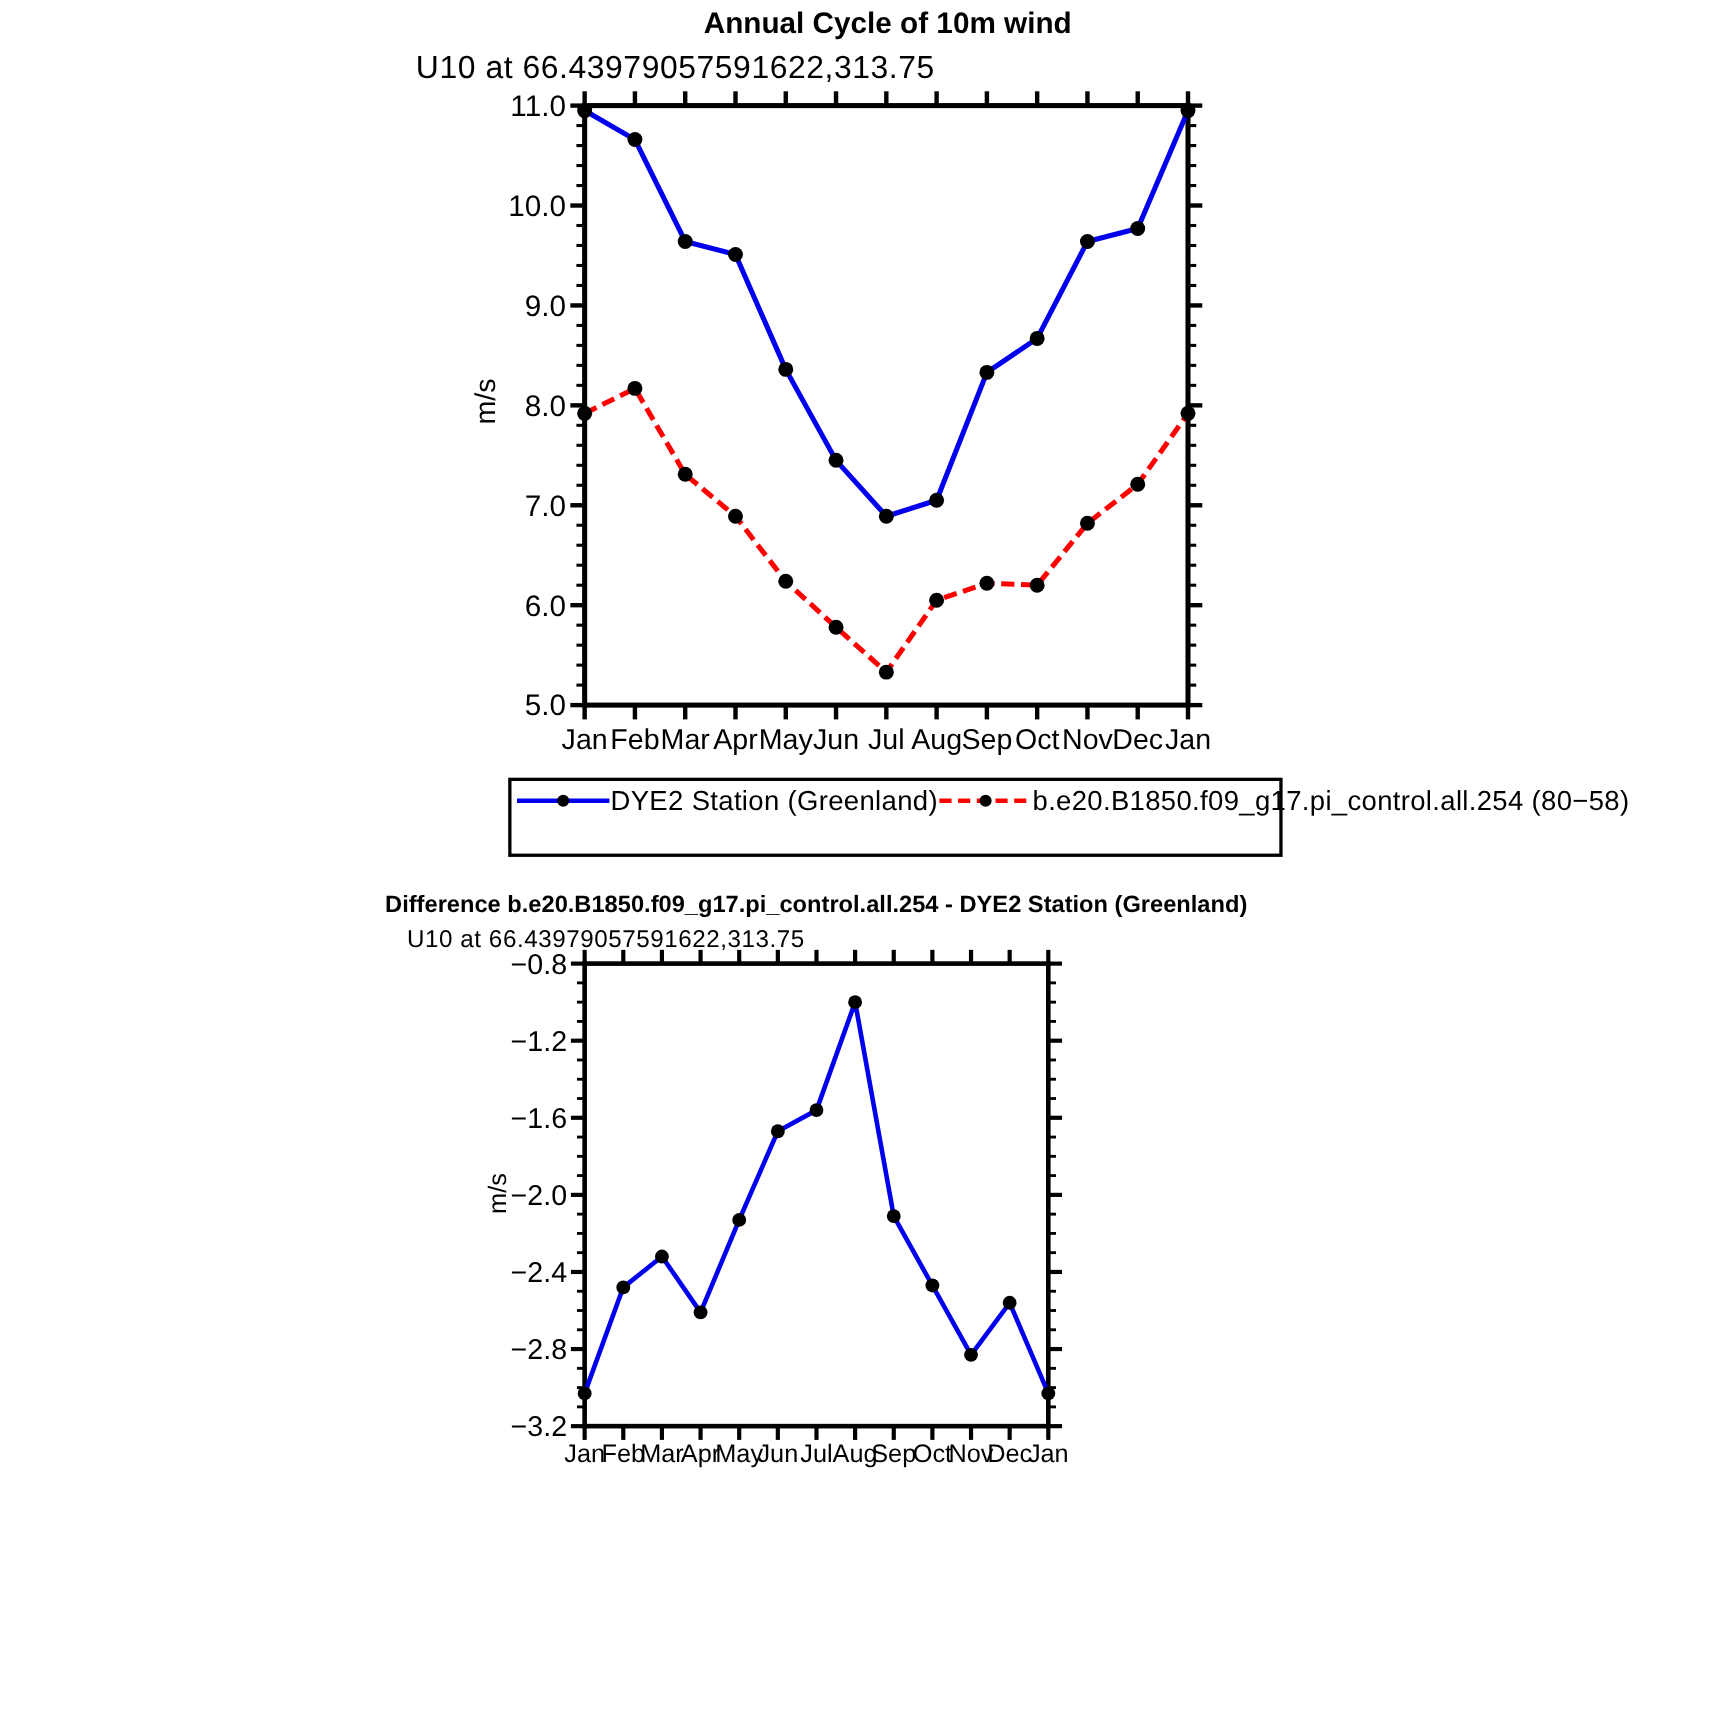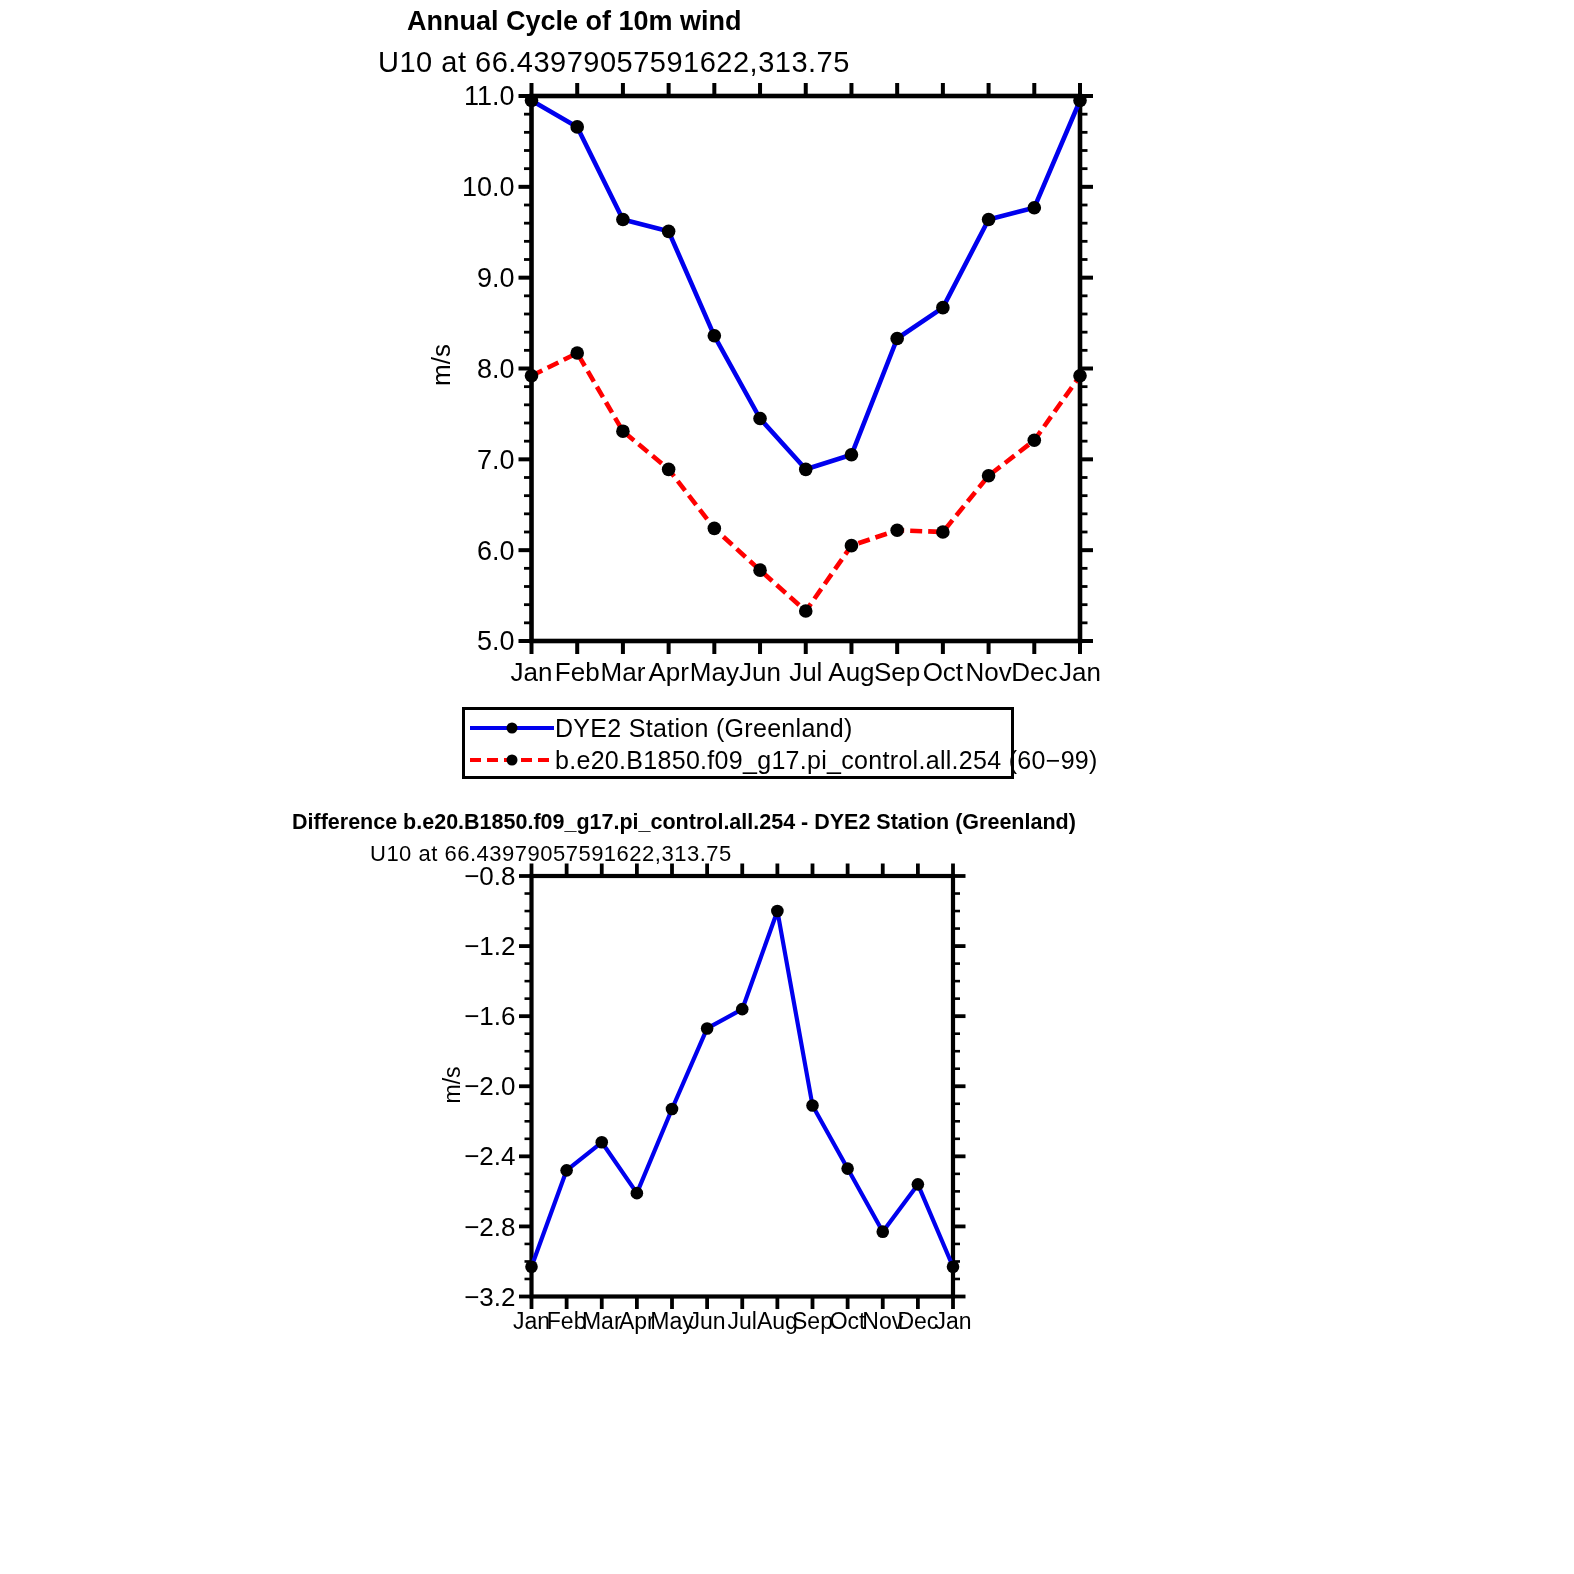--- a/index.html
+++ b/index.html
@@ -9,7 +9,7 @@
   }
   .abs{position:absolute;}
   #charts-svg{position:absolute;left:0;top:0;}
-  .chart-title{font-weight:bold;text-align:left;white-space:nowrap;}
+  .chart-title{font-weight:bold;text-align:center;white-space:nowrap;}
   .chart-subtitle{white-space:nowrap;letter-spacing:0.5px;}
   #c1-title{left:407px;top:6px;width:800px;font-size:27px;}
   #c1-subtitle{left:378px;top:46px;width:800px;font-size:29px;}

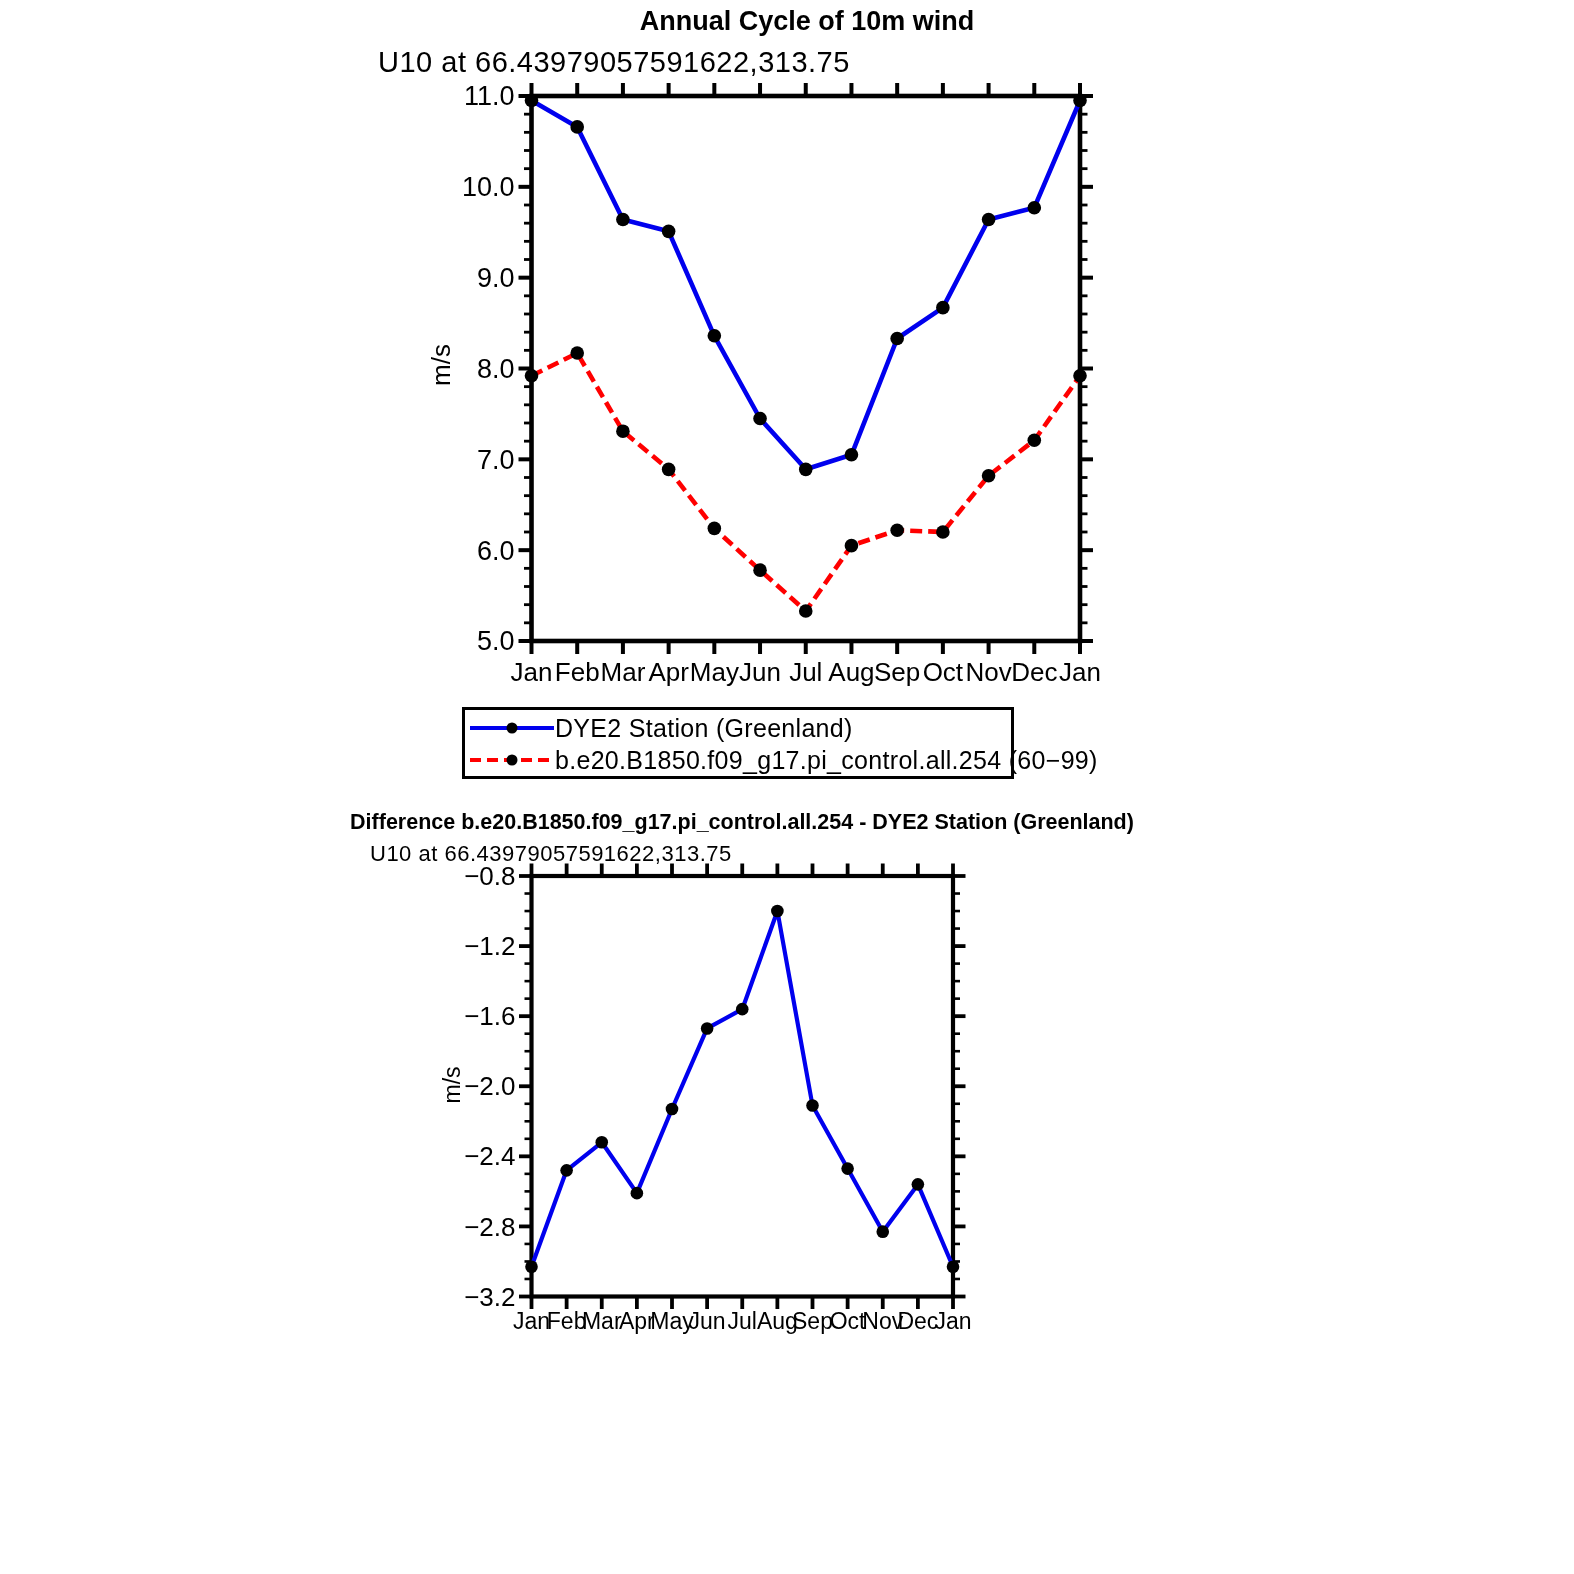--- a/index.html
+++ b/index.html
@@ -19,9 +19,9 @@
   #c1-ylabel{left:411px;top:350px;width:60px;height:30px;font-size:26px;}
   #c2-ylabel{left:424px;top:1070px;width:60px;height:30px;font-size:23px;}
   #legend{
-    position:absolute;left:462px;top:707px;width:552px;height:72px;
+    position:absolute;left:462px;top:707px;width:704px;height:72px;
     border:3px solid #000;box-sizing:border-box;
-    display:flex;flex-direction:column;padding:2px 0 0 4px;background:#fff;
+    display:flex;flex-direction:row;padding:2px 0 0 4px;background:#fff;
   }
   .legend-row{display:flex;align-items:center;height:32px;}
   .legend-sample{flex:0 0 auto;display:block;}

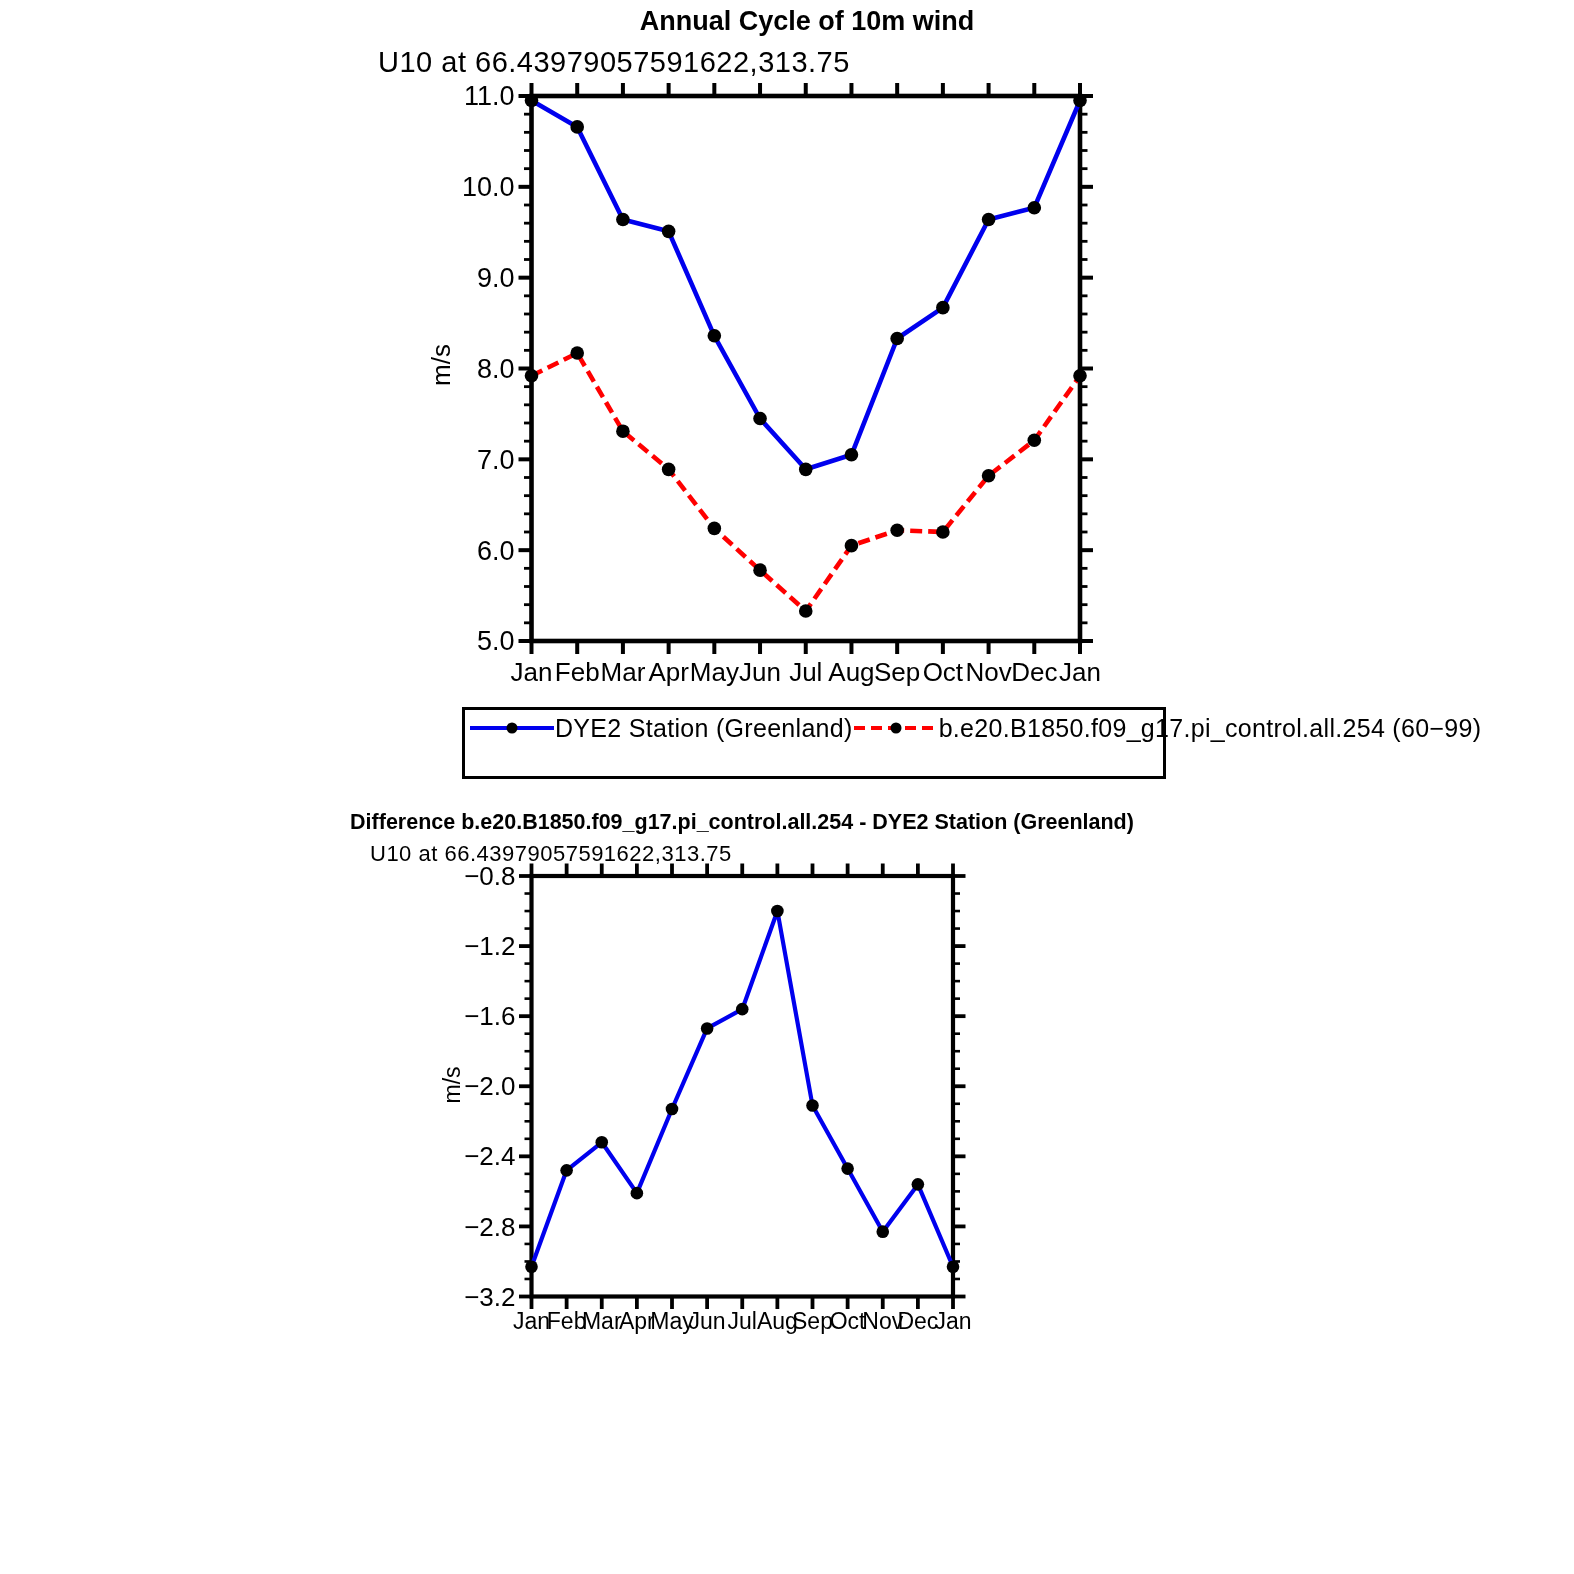--- a/index.html
+++ b/index.html
@@ -331,7 +331,7 @@
           <line x1="1" y1="9" x2="85" y2="9" stroke="#ff0000" stroke-width="4" stroke-dasharray="11 6"></line>
           <circle cx="43" cy="9" r="5.5" fill="#000000"></circle>
         </svg>
-        <span class="legend-label">b.e20.B1850.f09_g17.pi_control.all.254 (60−99)</span>
+        <span class="legend-label">b.e20.B1850.f09_g17.pi_control.all.254 (80−58)</span>
       </div>
     </div>
 

